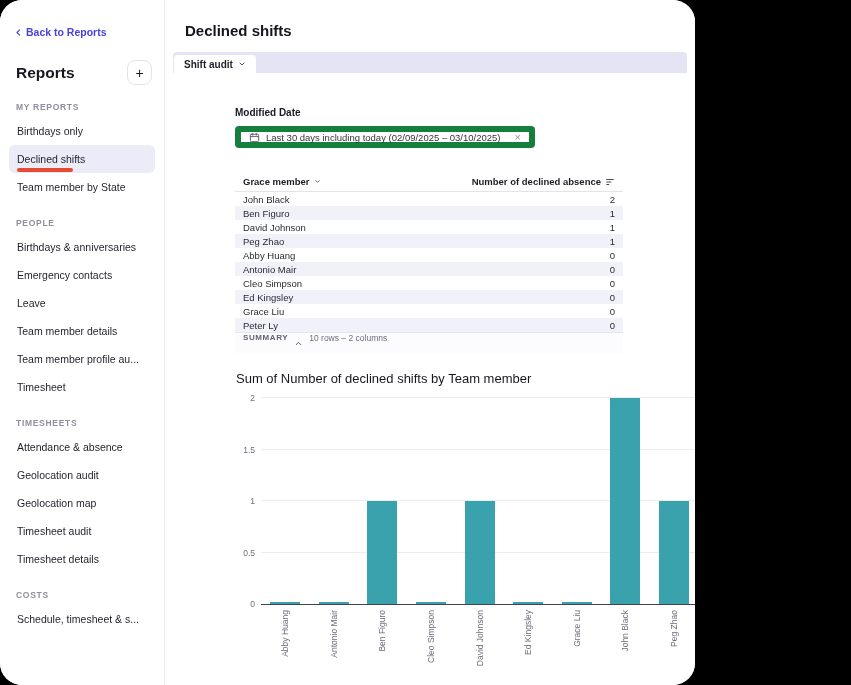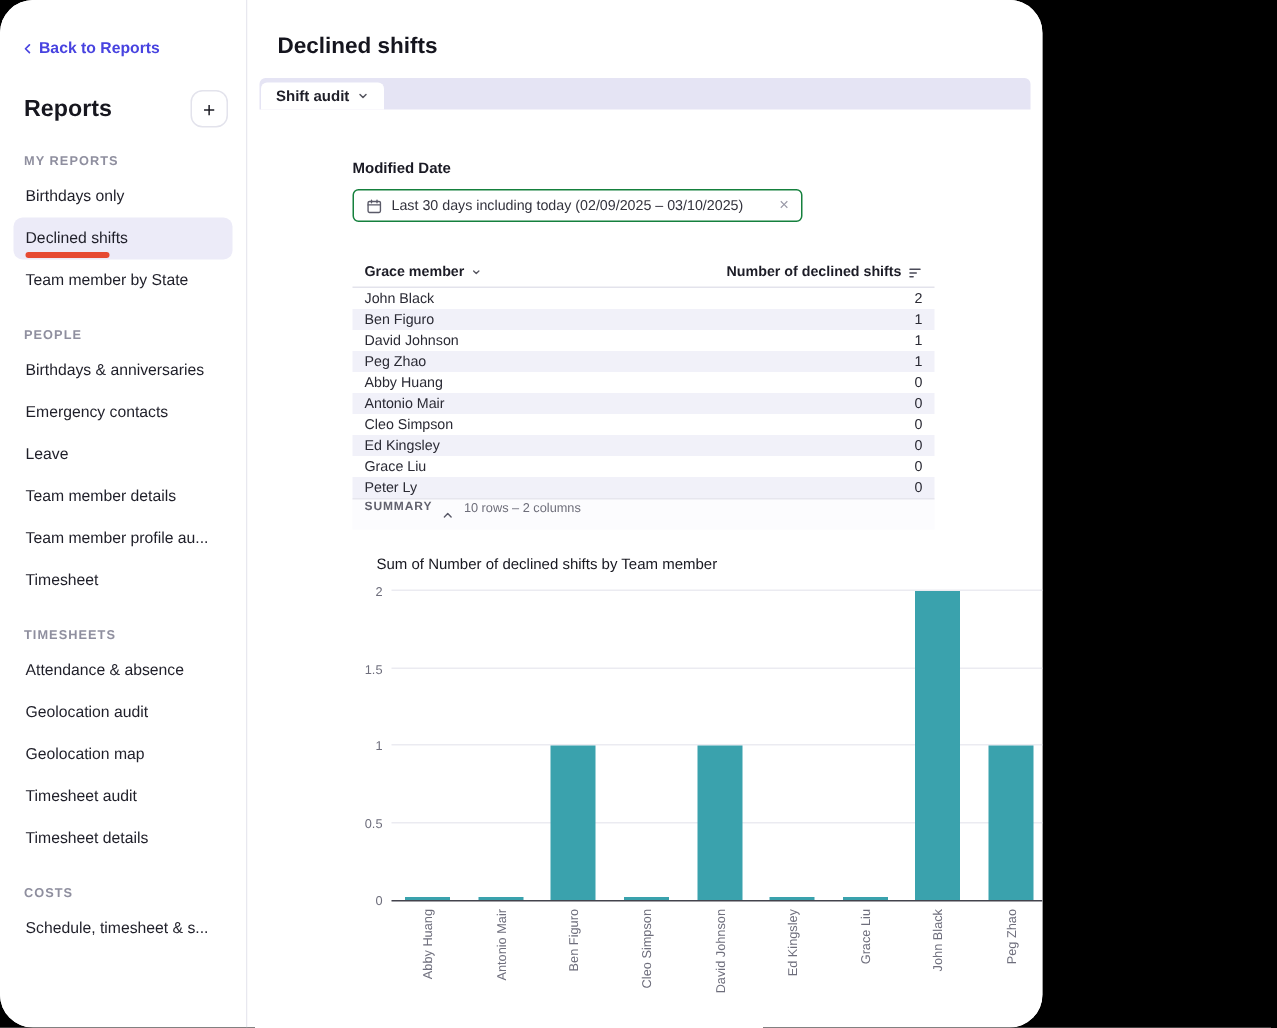--- a/index.html
+++ b/index.html
@@ -26,7 +26,7 @@
 
   .content { flex:1; padding:34px 0 0 70px; overflow:hidden; }
   .filter-label { font-size:10px; font-weight:700; color:#1a1a24; margin-bottom:8px; }
-  .date-filter { width:300px; height:22px; border:1px solid #15803d; border-radius:4px; display:flex; align-items:center; gap:6px; padding:0 8px; font-size:9.5px; color:#33333d; background:#fff; cursor:pointer; }
+  .date-filter { width:300px; height:22px; border:6px solid #15803d; border-radius:4px; display:flex; align-items:center; gap:6px; padding:0 8px; font-size:9.5px; color:#33333d; background:#fff; cursor:pointer; }
   .date-clear { margin-left:auto; color:#9a9aa8; font-size:11px; line-height:1; cursor:pointer; }
 
   

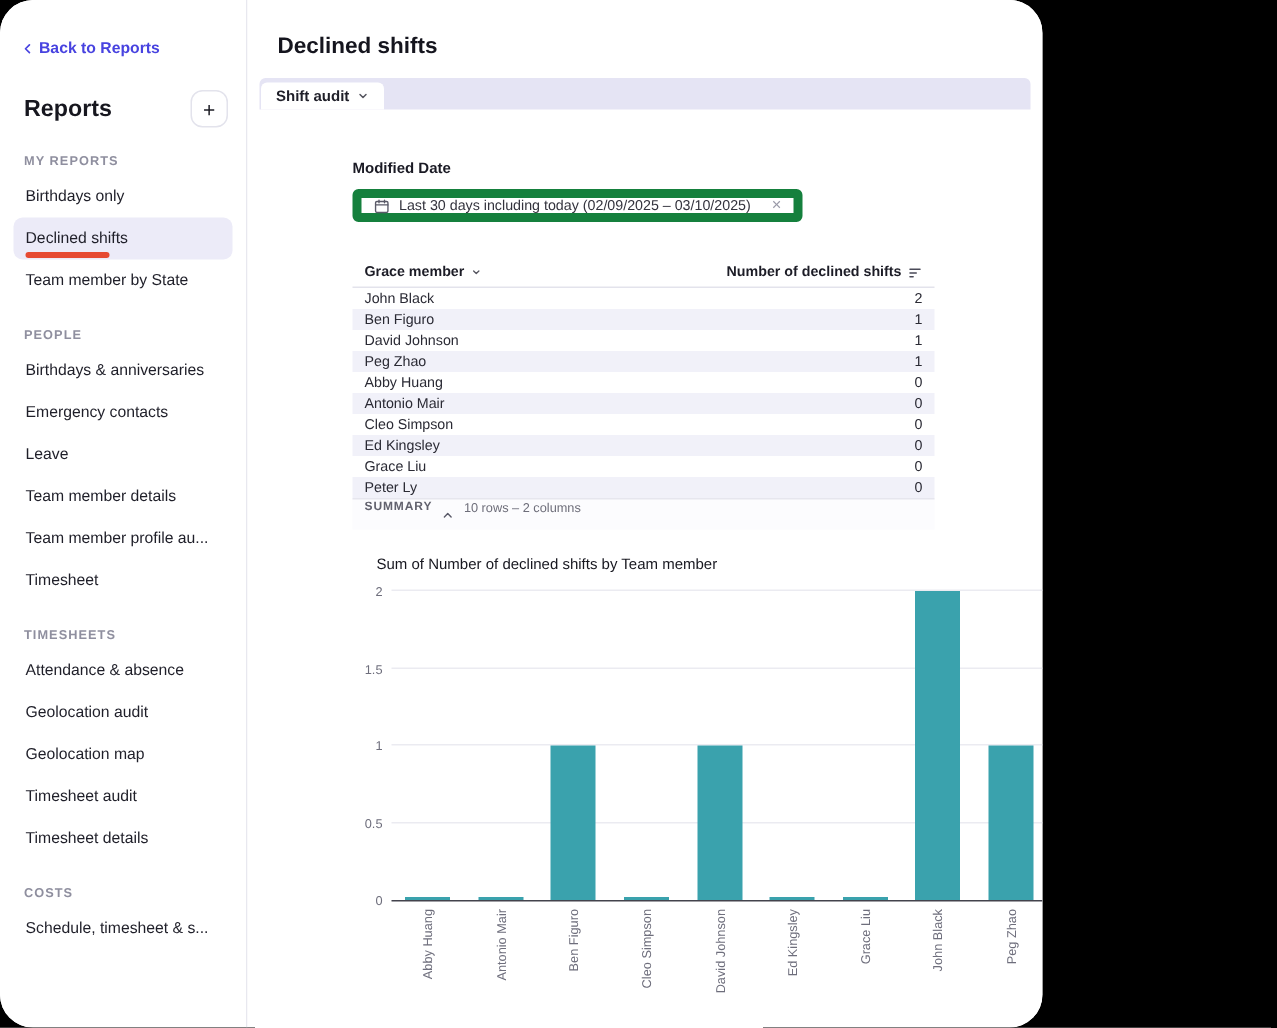--- a/index.html
+++ b/index.html
@@ -140,7 +140,7 @@
             </span>
           </div>
           <div class="th-count">
-            <span>Number of declined shifts</span>
+            <span>Number of declined absence</span>
             <span class="icon">
               <svg width="10" height="10" viewBox="0 0 24 24" fill="none" stroke="#4a4a58" stroke-width="2.5" stroke-linecap="round">
                   <line x1="4" y1="6" x2="20" y2="6"></line>

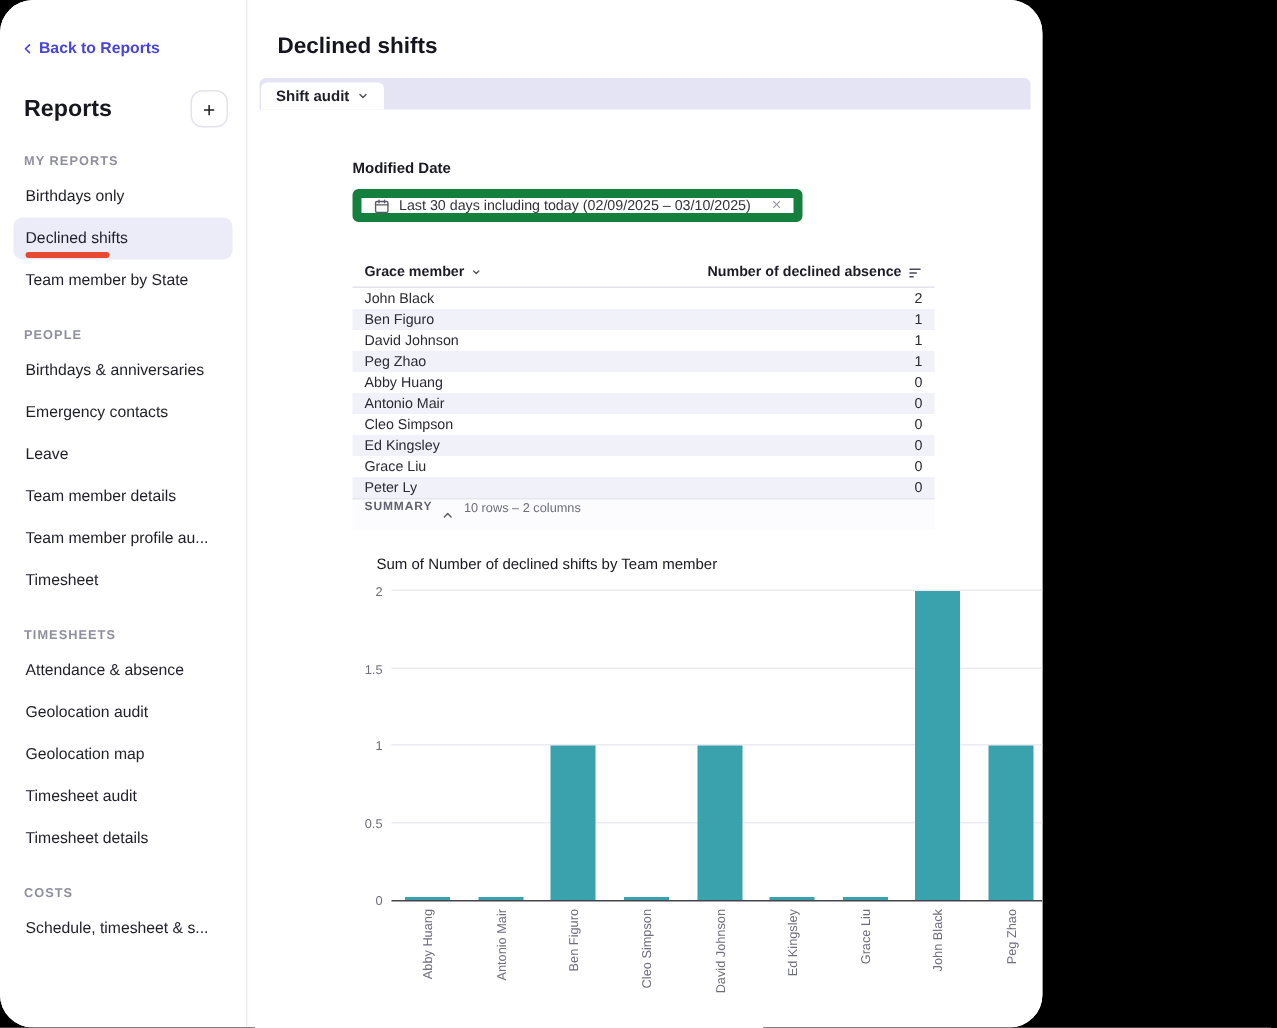--- a/index.html
+++ b/index.html
@@ -43,7 +43,7 @@
   .summary-info { font-size:8.5px; color:#6e6e7a; }
 
   
-  .chart-title { margin:18px 0 12px 16px; font-size:10px; font-weight:500; color:#17171f; }
+  .chart-title { margin:18px 0 12px 1px; font-size:13px; font-weight:500; color:#17171f; }
   .chart { width:512px; }
   .plot { position:relative; height:207px; margin-left:26px; border-bottom:1.5px solid #43434d; }
   .gridline { position:absolute; left:0; right:0; height:1px; background:#ebebf1; }

